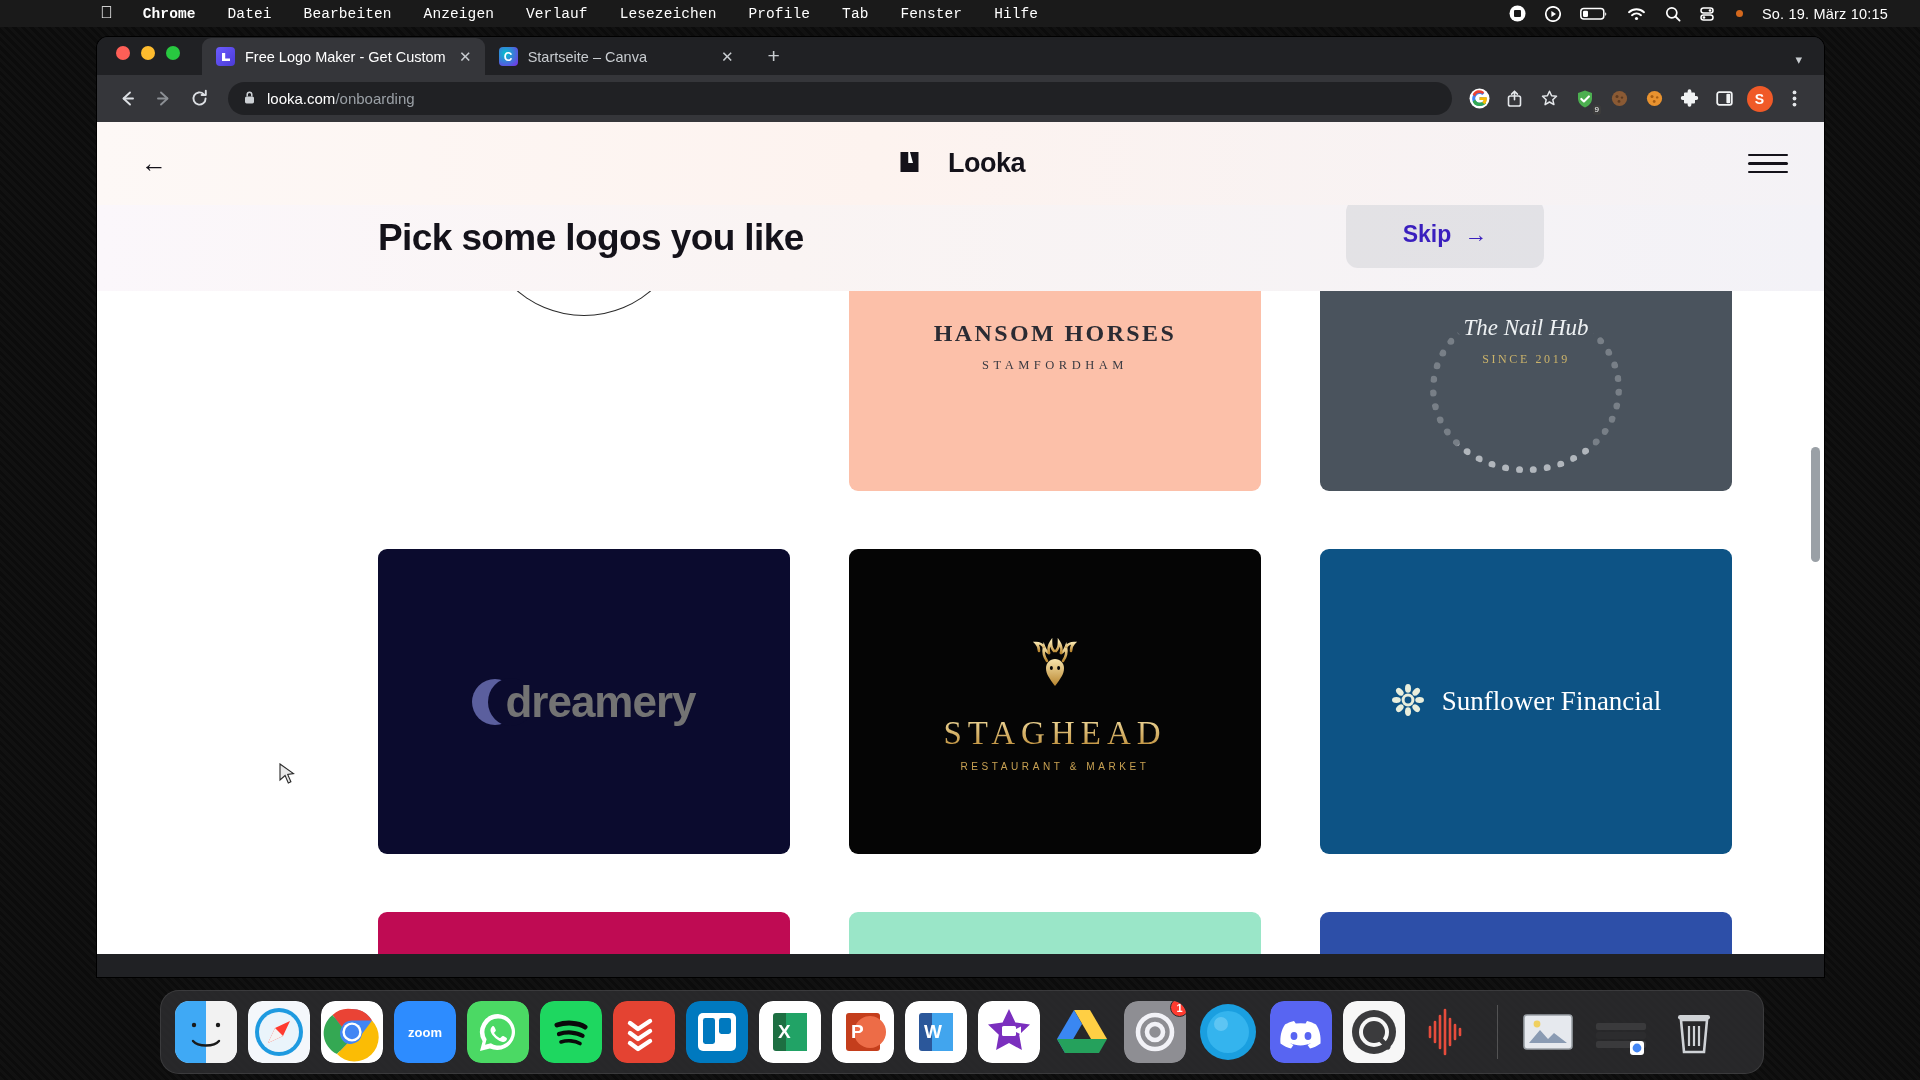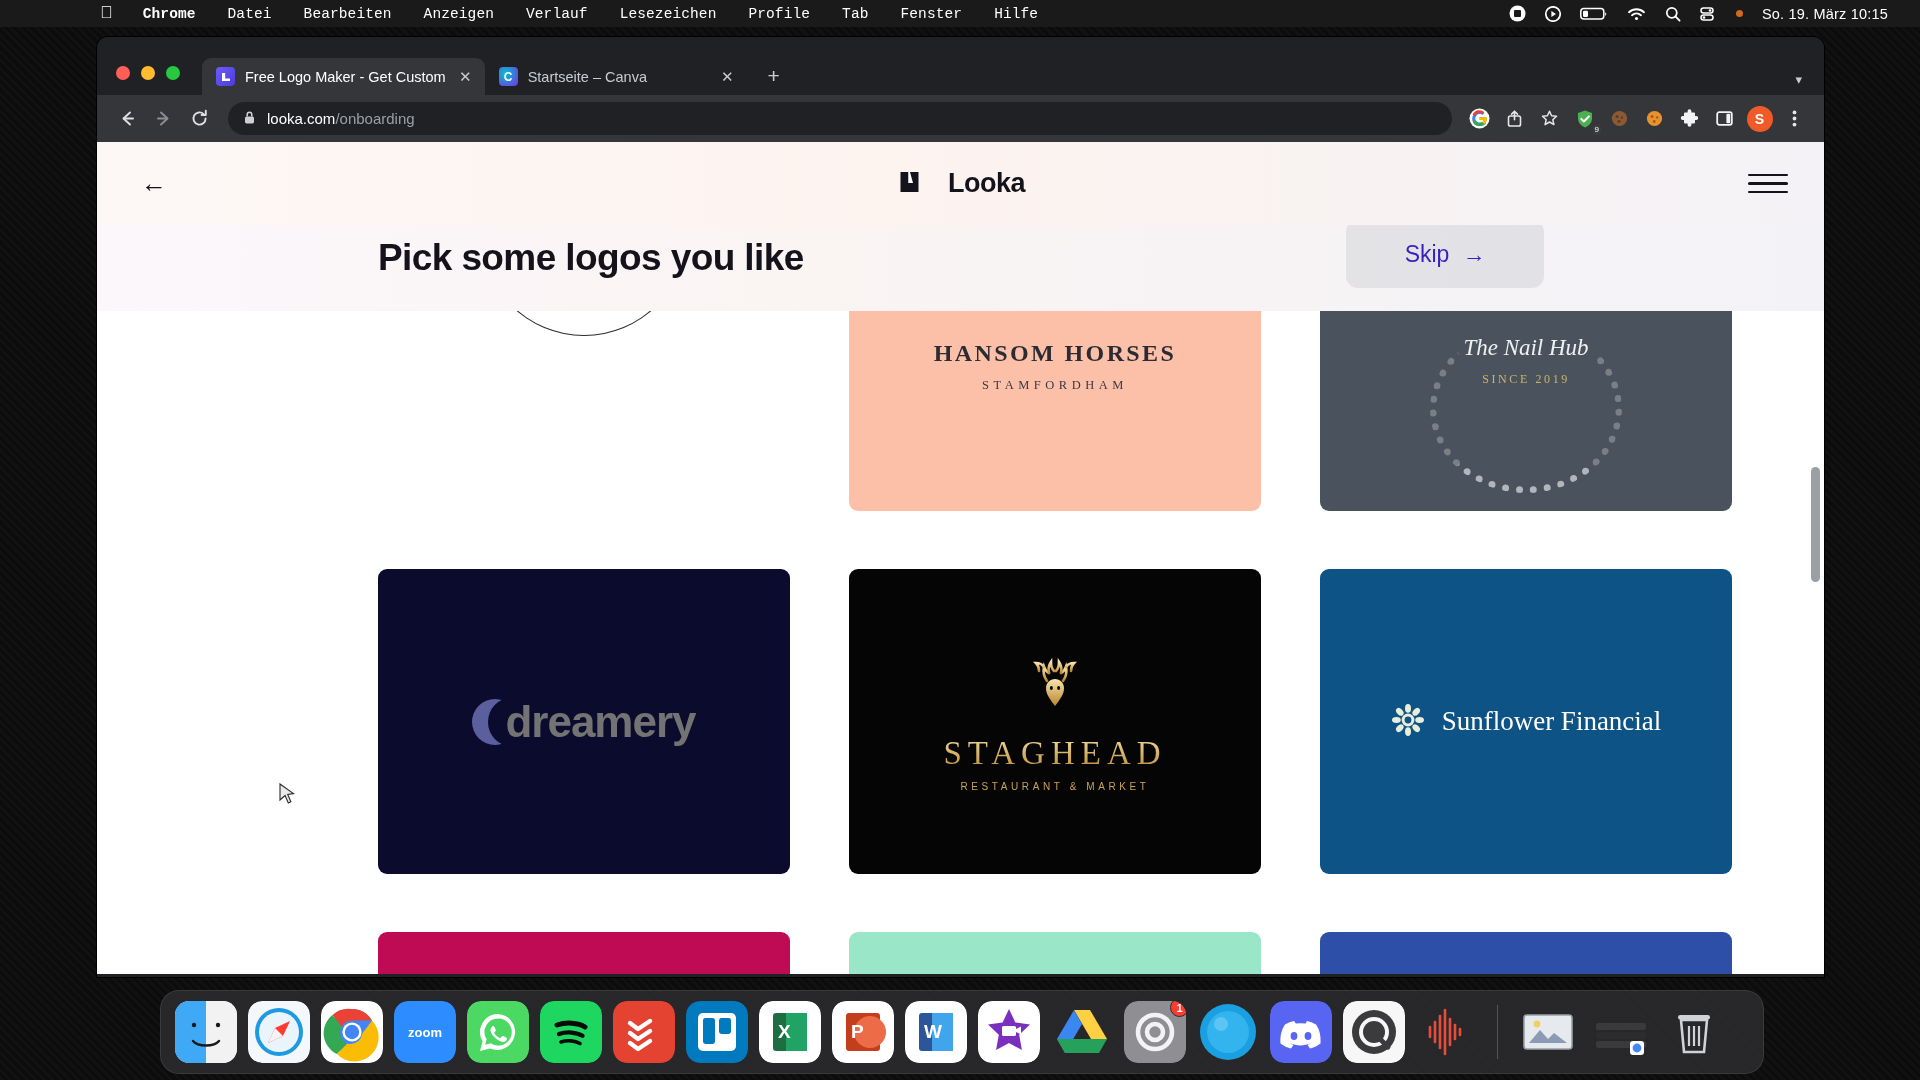--- a/index.html
+++ b/index.html
@@ -33,7 +33,7 @@
     box-shadow:0 0 0 1px #000; }
 
   
-  .tabstrip { height:58px; background:#202124; display:flex; align-items:flex-end;
+  .tabstrip { height:38px; background:#202124; display:flex; align-items:flex-end;
     padding-left:19px; position:relative; }
   .traffic { display:flex; align-items:center; gap:11px; height:45px; padding-right:22px; }
   .tl { width:14px; height:14px; border-radius:50%; }

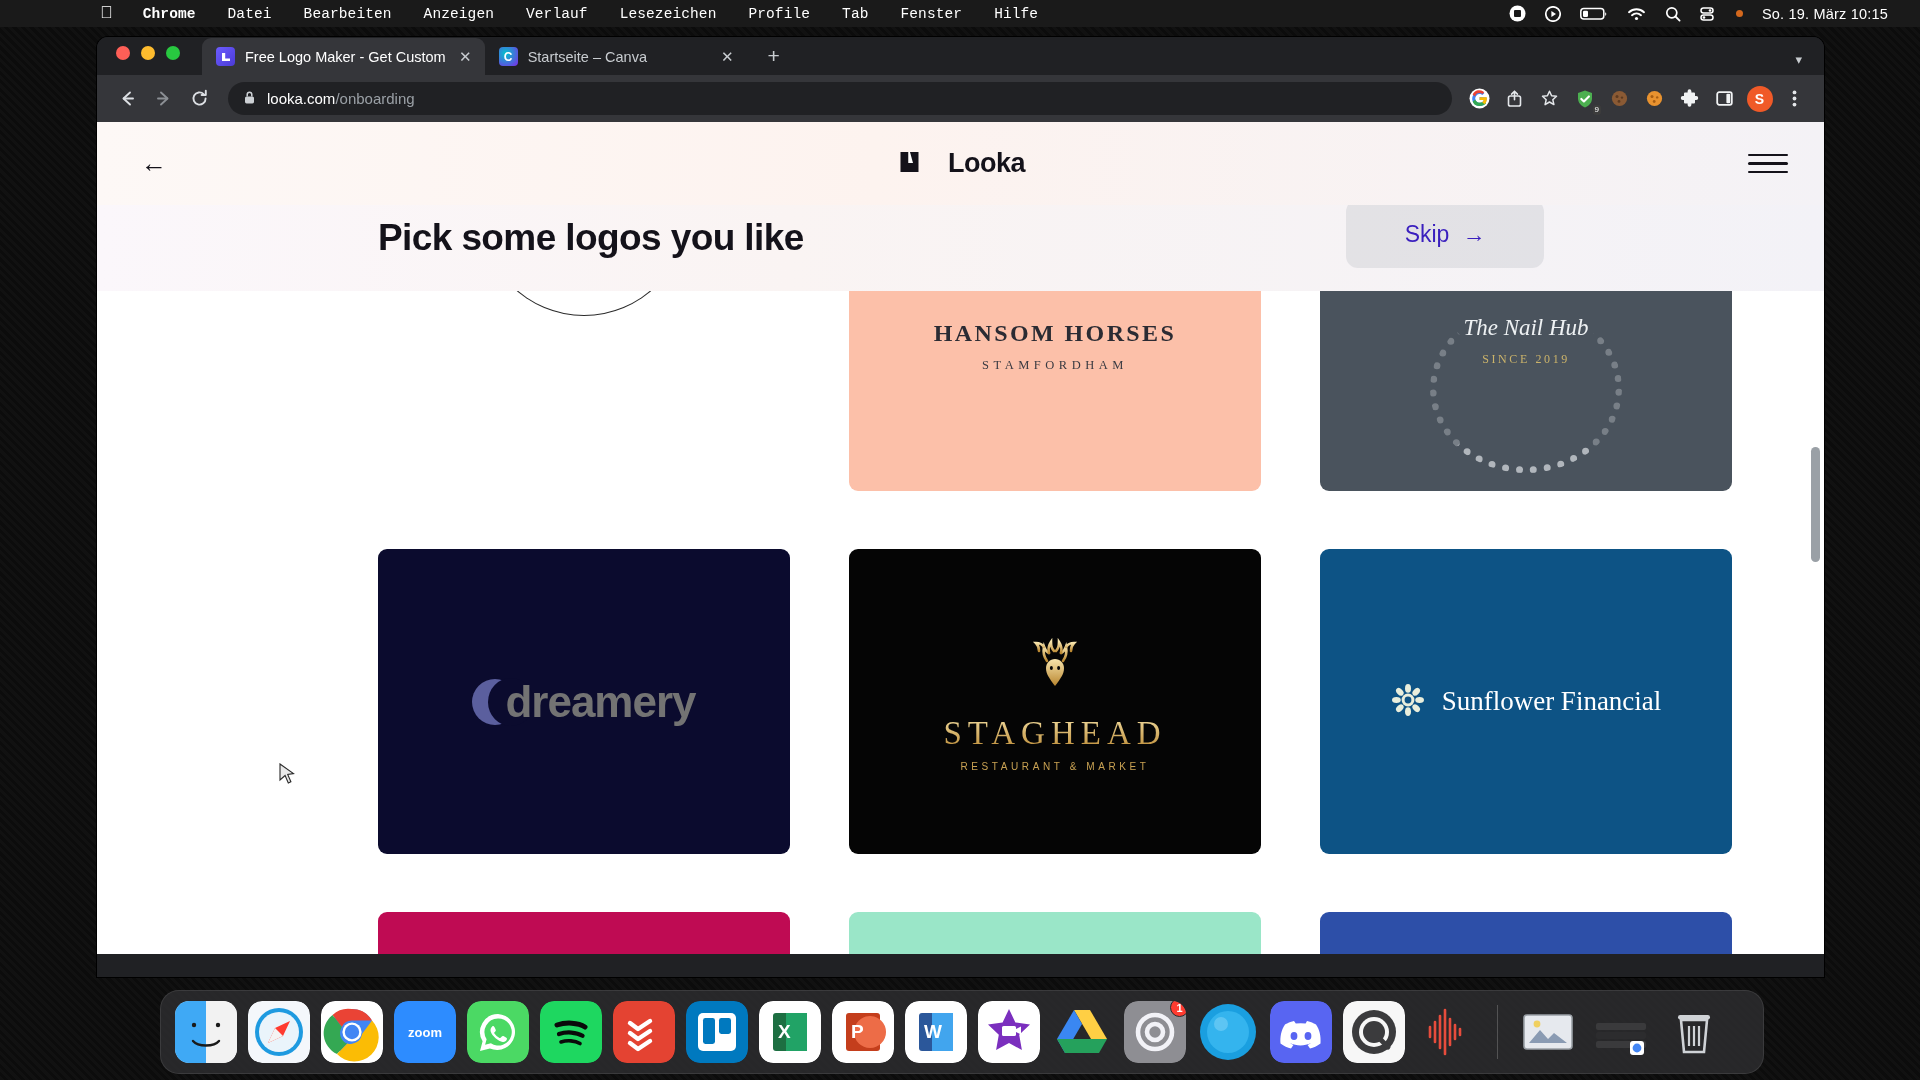--- a/index.html
+++ b/index.html
@@ -95,7 +95,7 @@
   .skip-btn { position:absolute; right:280px; top:-5px; width:198px; height:68px;
     border-radius:12px; background:rgba(215,215,219,.62);
     display:flex; align-items:center; justify-content:center; gap:13px;
-    color:#3a1fbe; font-size:23px; font-weight:normal; }
+    color:#3a1fbe; font-size:23px; font-weight:bold; }
 
   .grid-wrap { position:absolute; left:0; right:0; top:169px; bottom:0; }
   .grid { position:absolute; left:281px; top:-105px; width:1360px;

